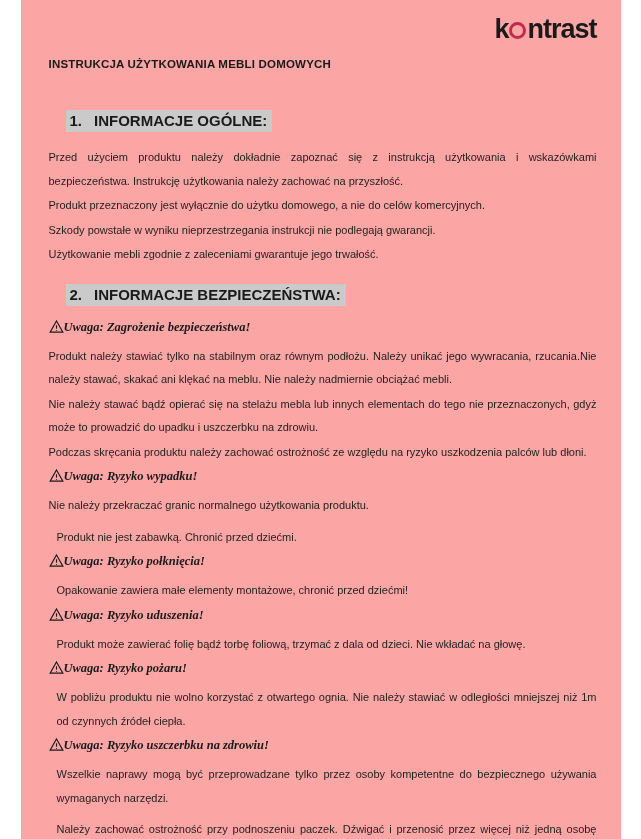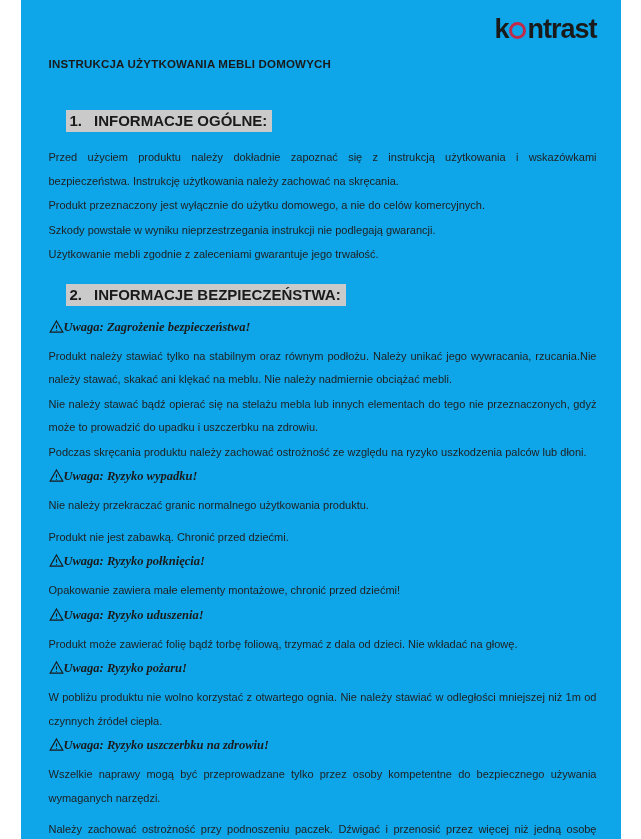--- a/index.html
+++ b/index.html
@@ -7,7 +7,7 @@
     position:relative;
     width:600px;height:839px;
     margin:0 auto;
-    background:#0ea5e9;
+    background:#fca5a5;
     font-family:"Liberation Sans","DejaVu Sans",sans-serif;
     color:#1f1f1f;
     box-sizing:border-box;

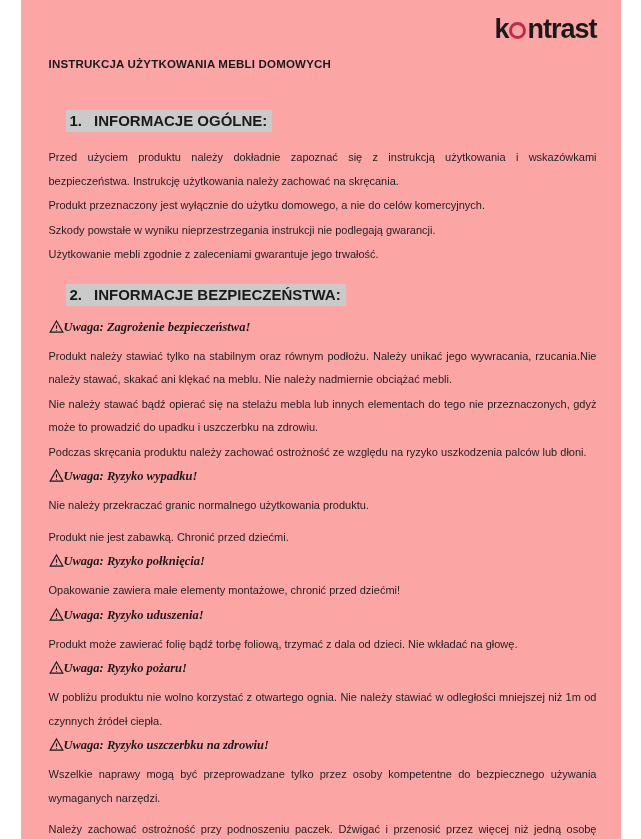--- a/index.html
+++ b/index.html
@@ -101,7 +101,7 @@
     <span class="hl"><span class="h-num">1.</span><span>INFORMACJE OGÓLNE:</span></span>
   </div>
 
-  <p class="body-text">Przed użyciem produktu należy dokładnie zapoznać się z instrukcją użytkowania i wskazówkami bezpieczeństwa. Instrukcję użytkowania należy zachować na skręcania.</p>
+  <p class="body-text">Przed użyciem produktu należy dokładnie zapoznać się z instrukcją użytkowania i wskazówkami bezpieczeństwa. Instrukcję użytkowania należy zachować na przyszłość.</p>
   <p class="body-text">Produkt przeznaczony jest wyłącznie do użytku domowego, a nie do celów komercyjnych.</p>
   <p class="body-text">Szkody powstałe w wyniku nieprzestrzegania instrukcji  nie podlegają gwarancji.</p>
   <p class="body-text">Użytkowanie mebli zgodnie z zaleceniami gwarantuje jego trwałość.</p>

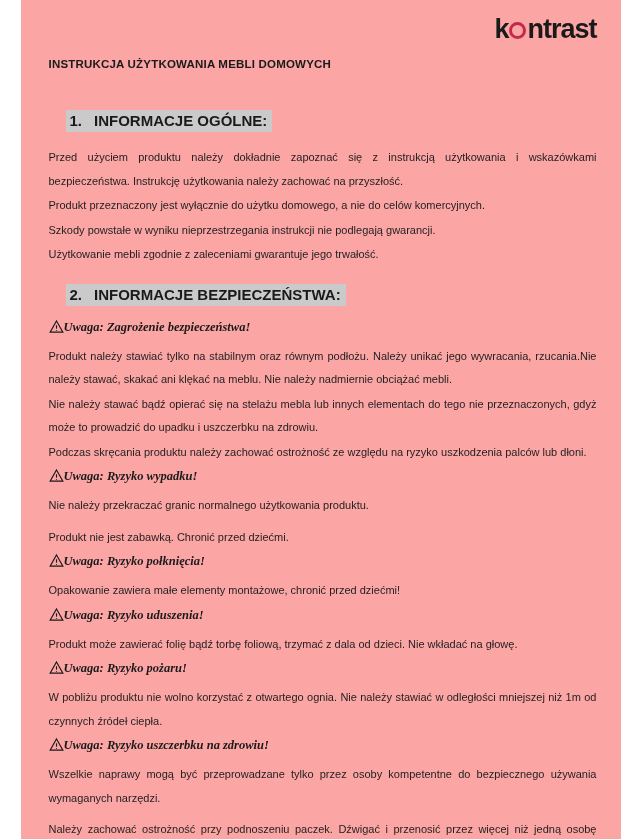--- a/index.html
+++ b/index.html
@@ -66,7 +66,7 @@
     margin:0 0 1px 0;
     color:#1f1f1f;
   }
-  .gap-before{margin-top:8px;}
+  .gap-before{margin-top:8px;margin-left:8px;}
   
   .warning{
     margin:5px 0 10px 0;

